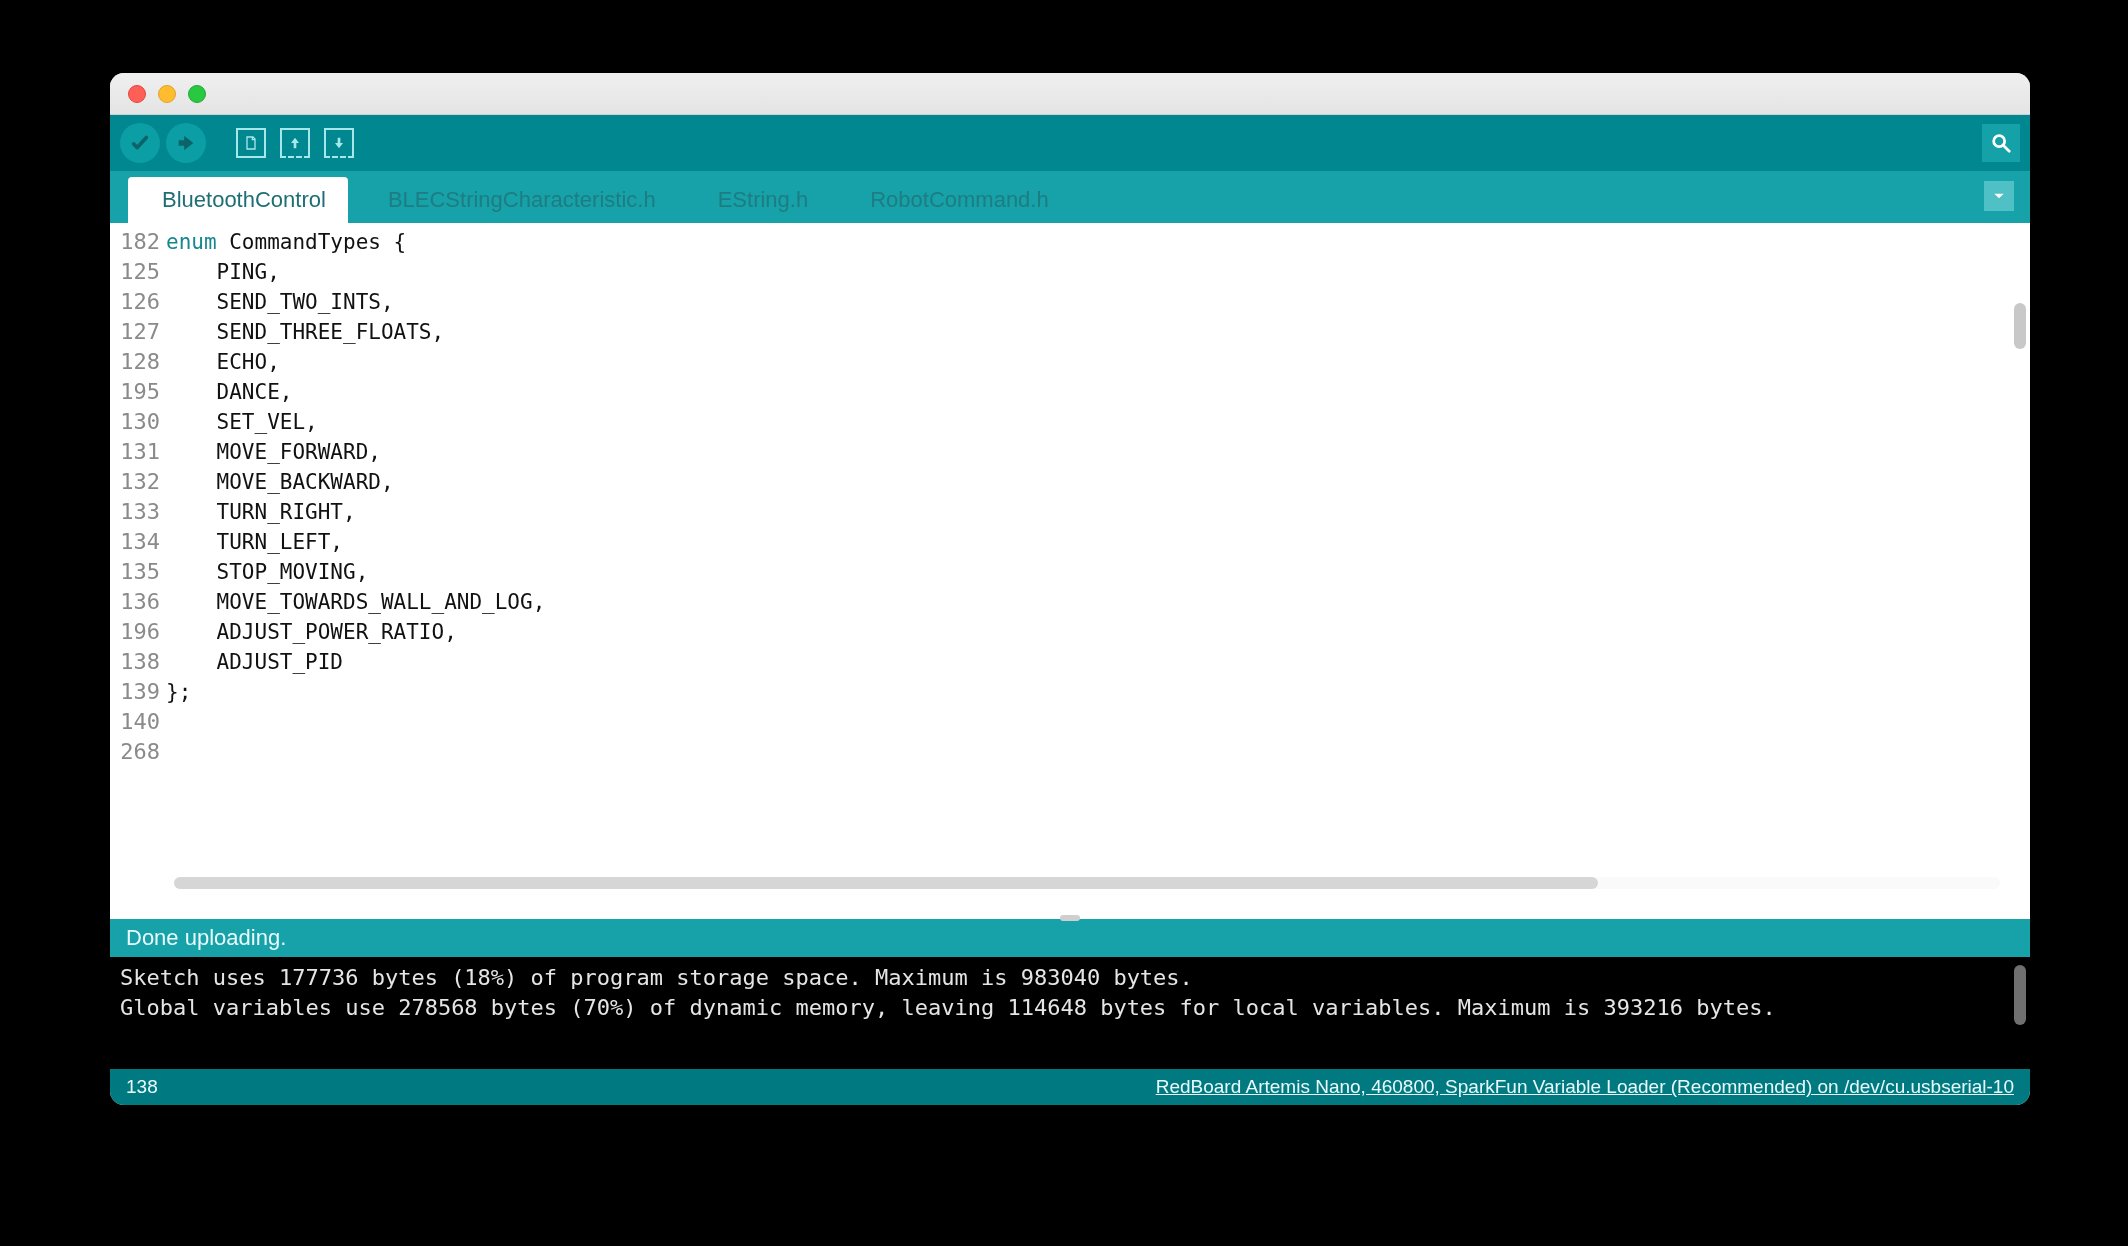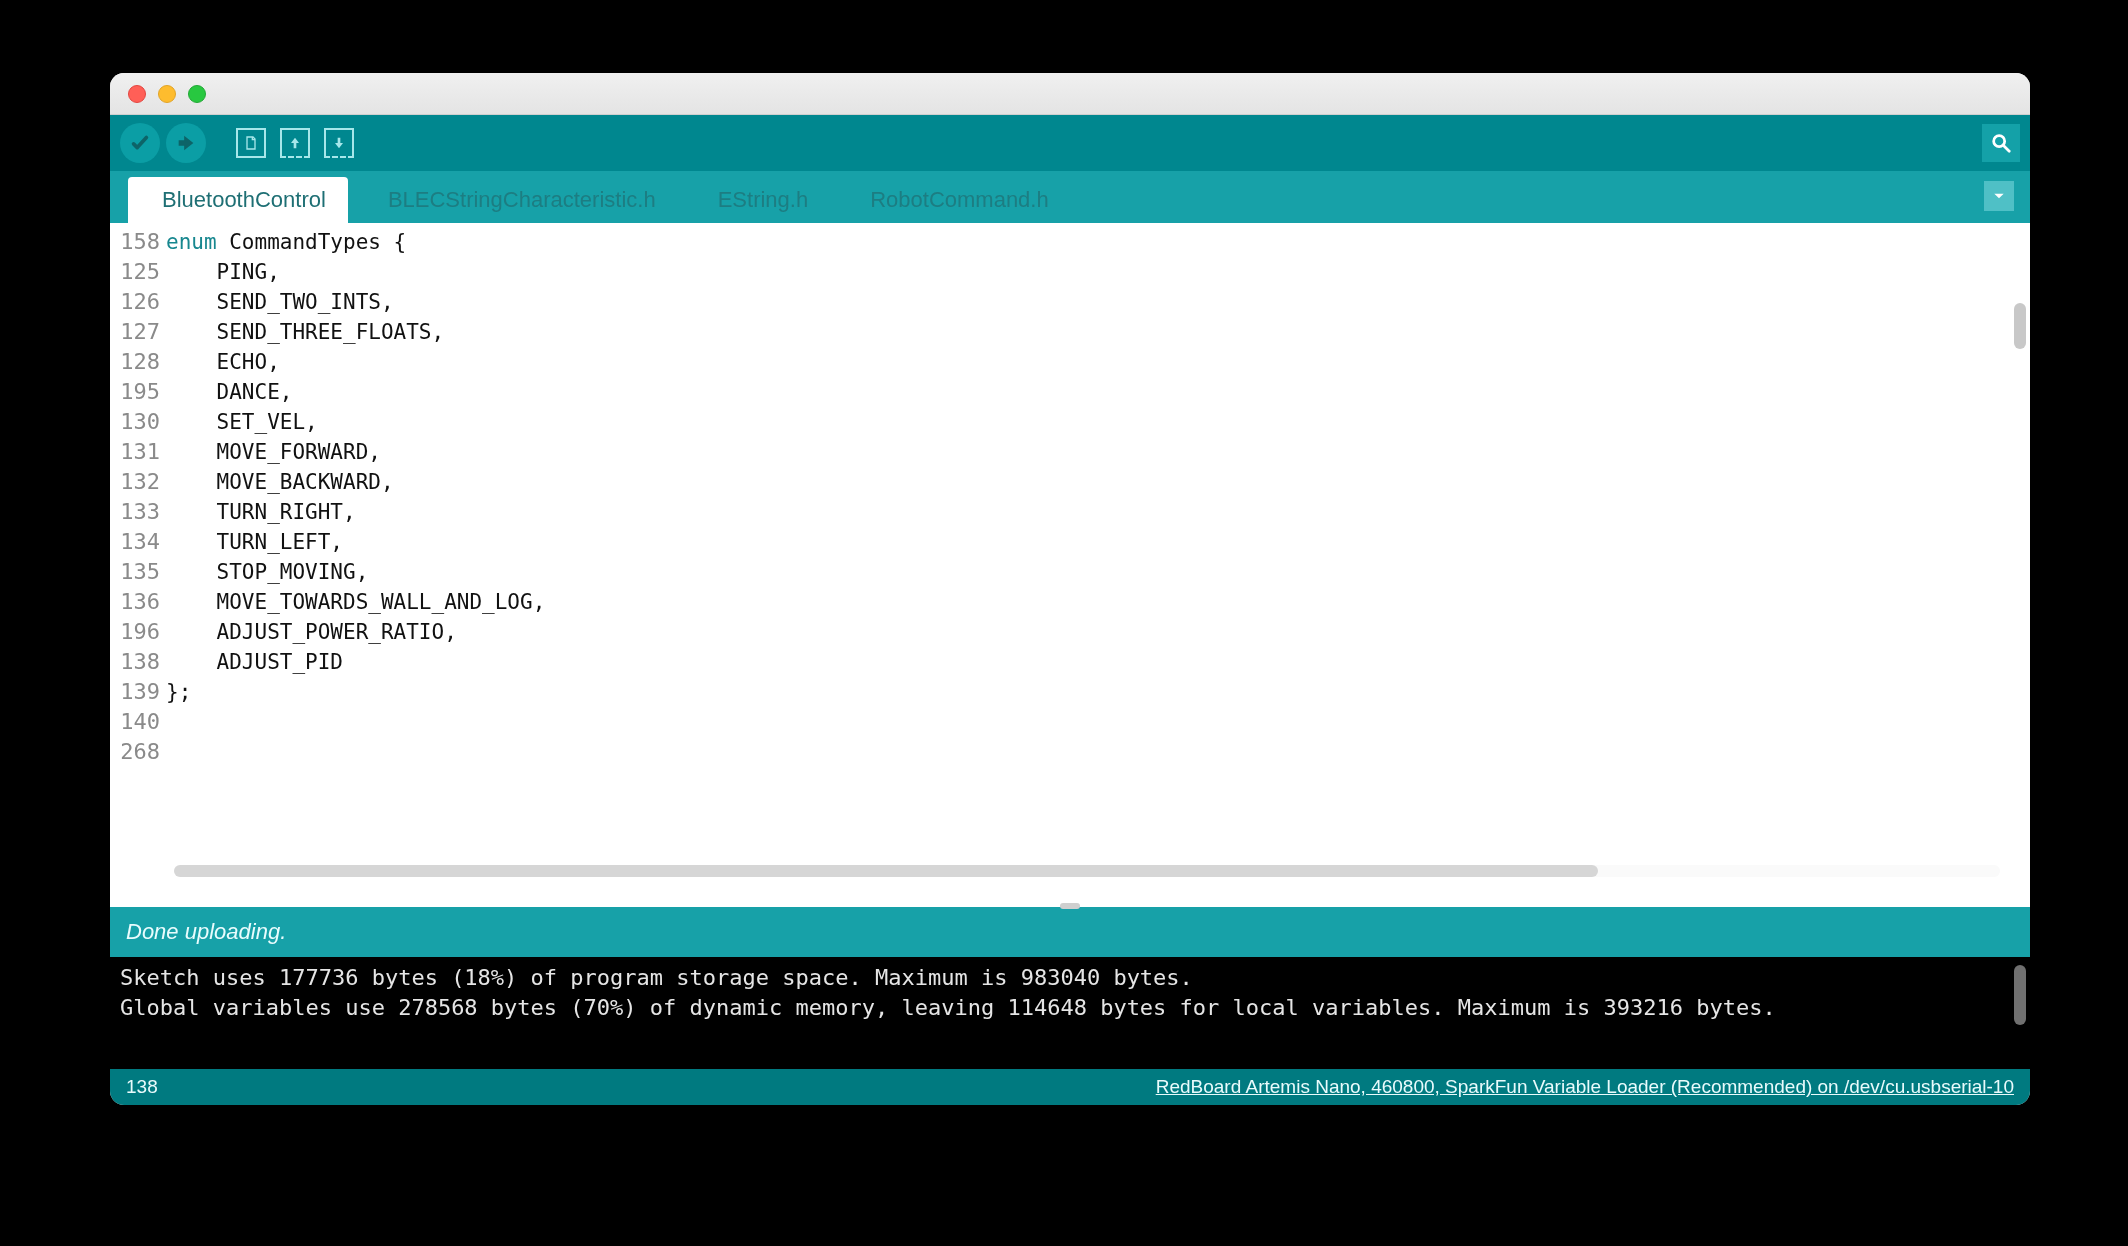--- a/index.html
+++ b/index.html
@@ -295,7 +295,7 @@
 
   <div class="editor-wrap">
     <div class="gutter" id="gutter">
-        <div>158</div>
+        <div>182</div>
         <div>125</div>
         <div>126</div>
         <div>127</div>

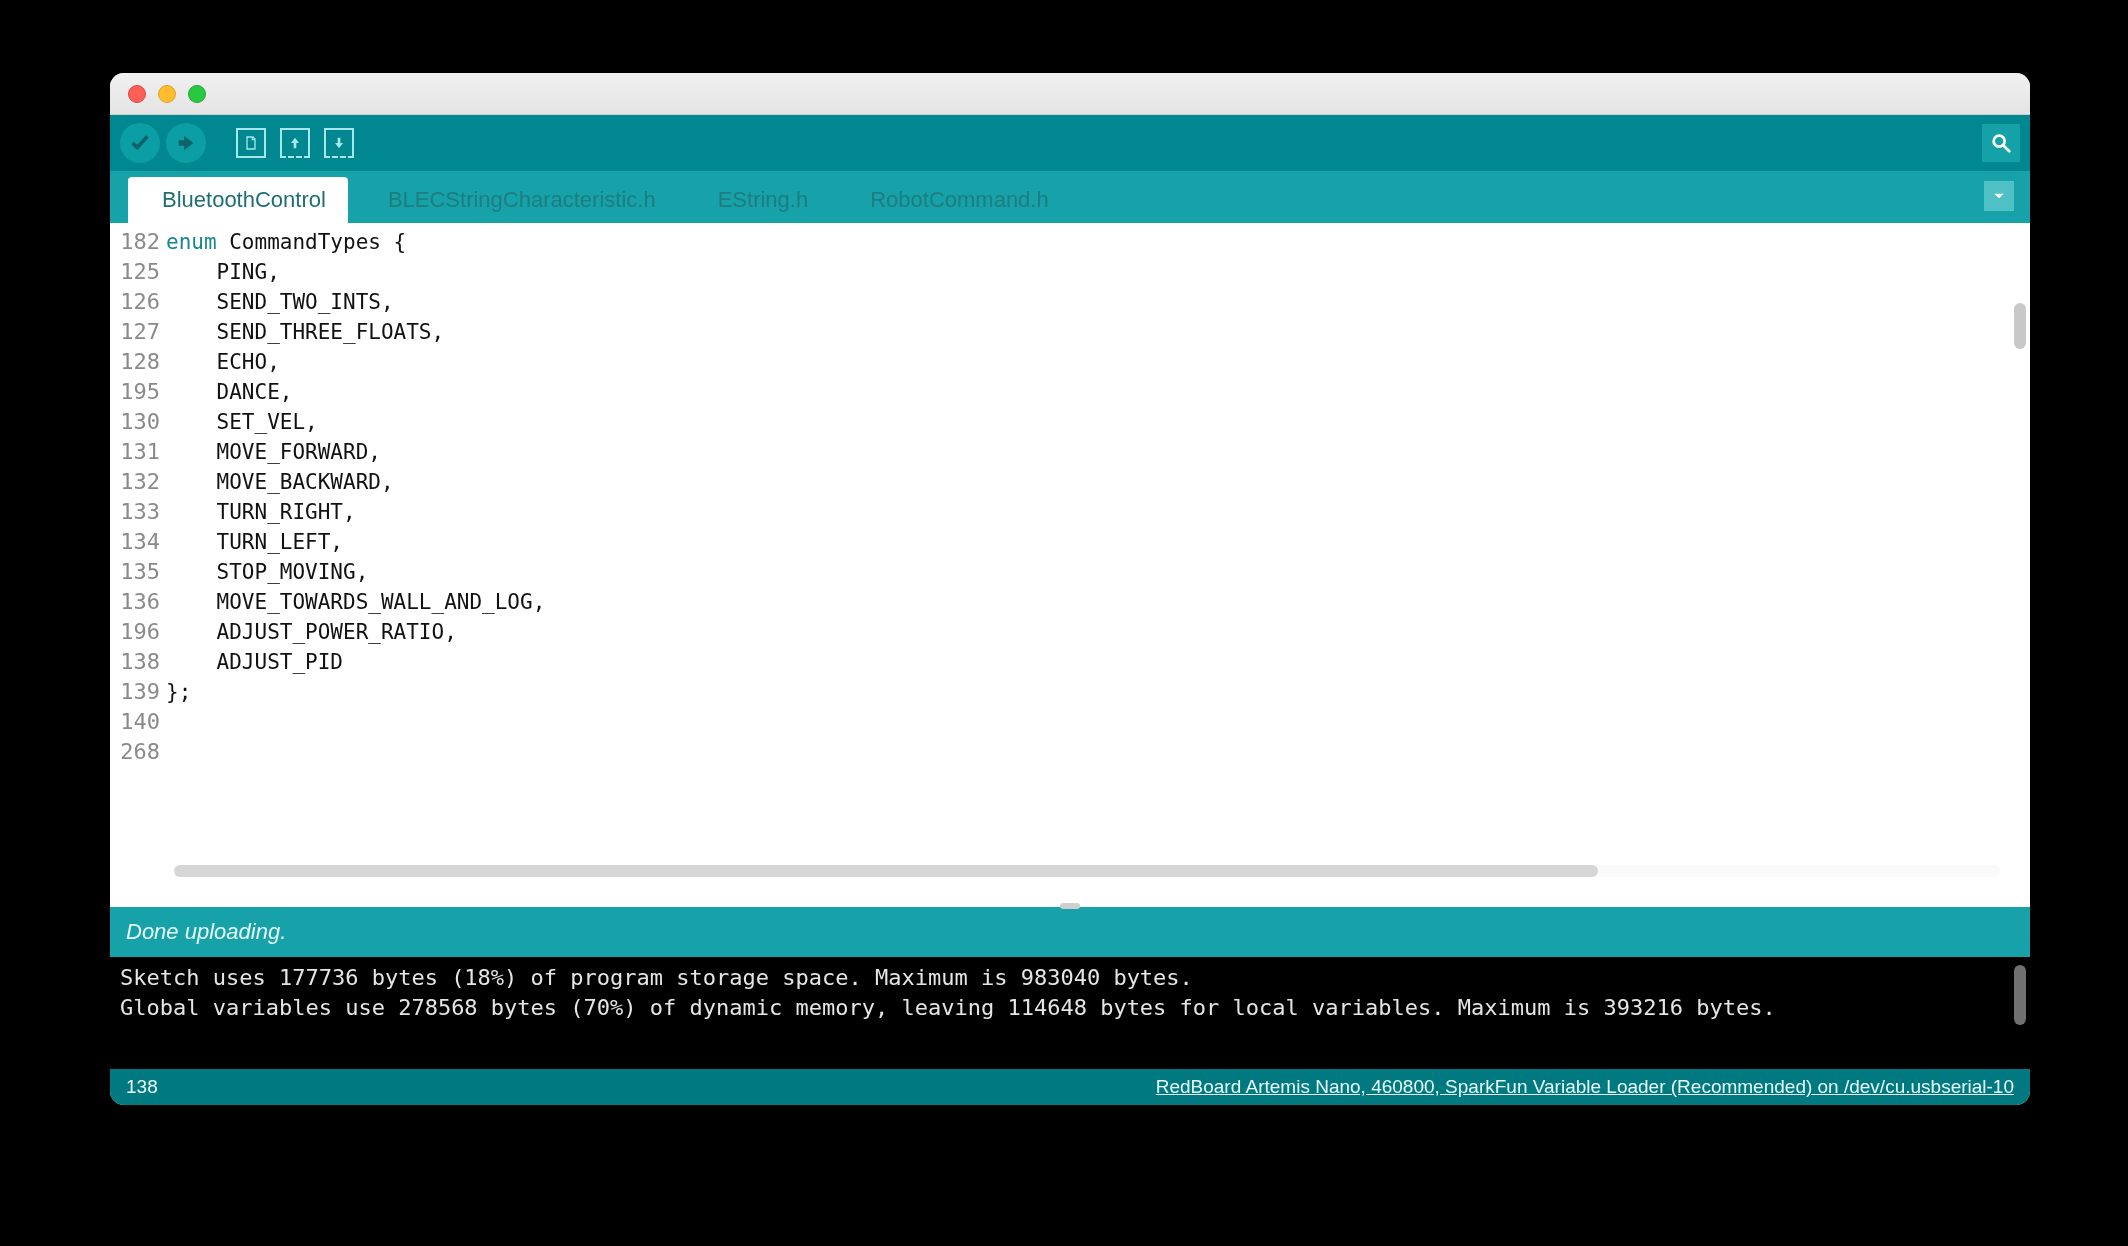--- a/index.html
+++ b/index.html
@@ -187,14 +187,13 @@
   }
   
   .status-msg {
-    height: 50px;
+    height: 38px;
     background: #17a1a8;
     color: #e8fcfd;
     font-size: 22px;
     display:flex;
     align-items:center;
     padding: 4px 16px;
-    font-style: italic;
   }
   
   .console {

